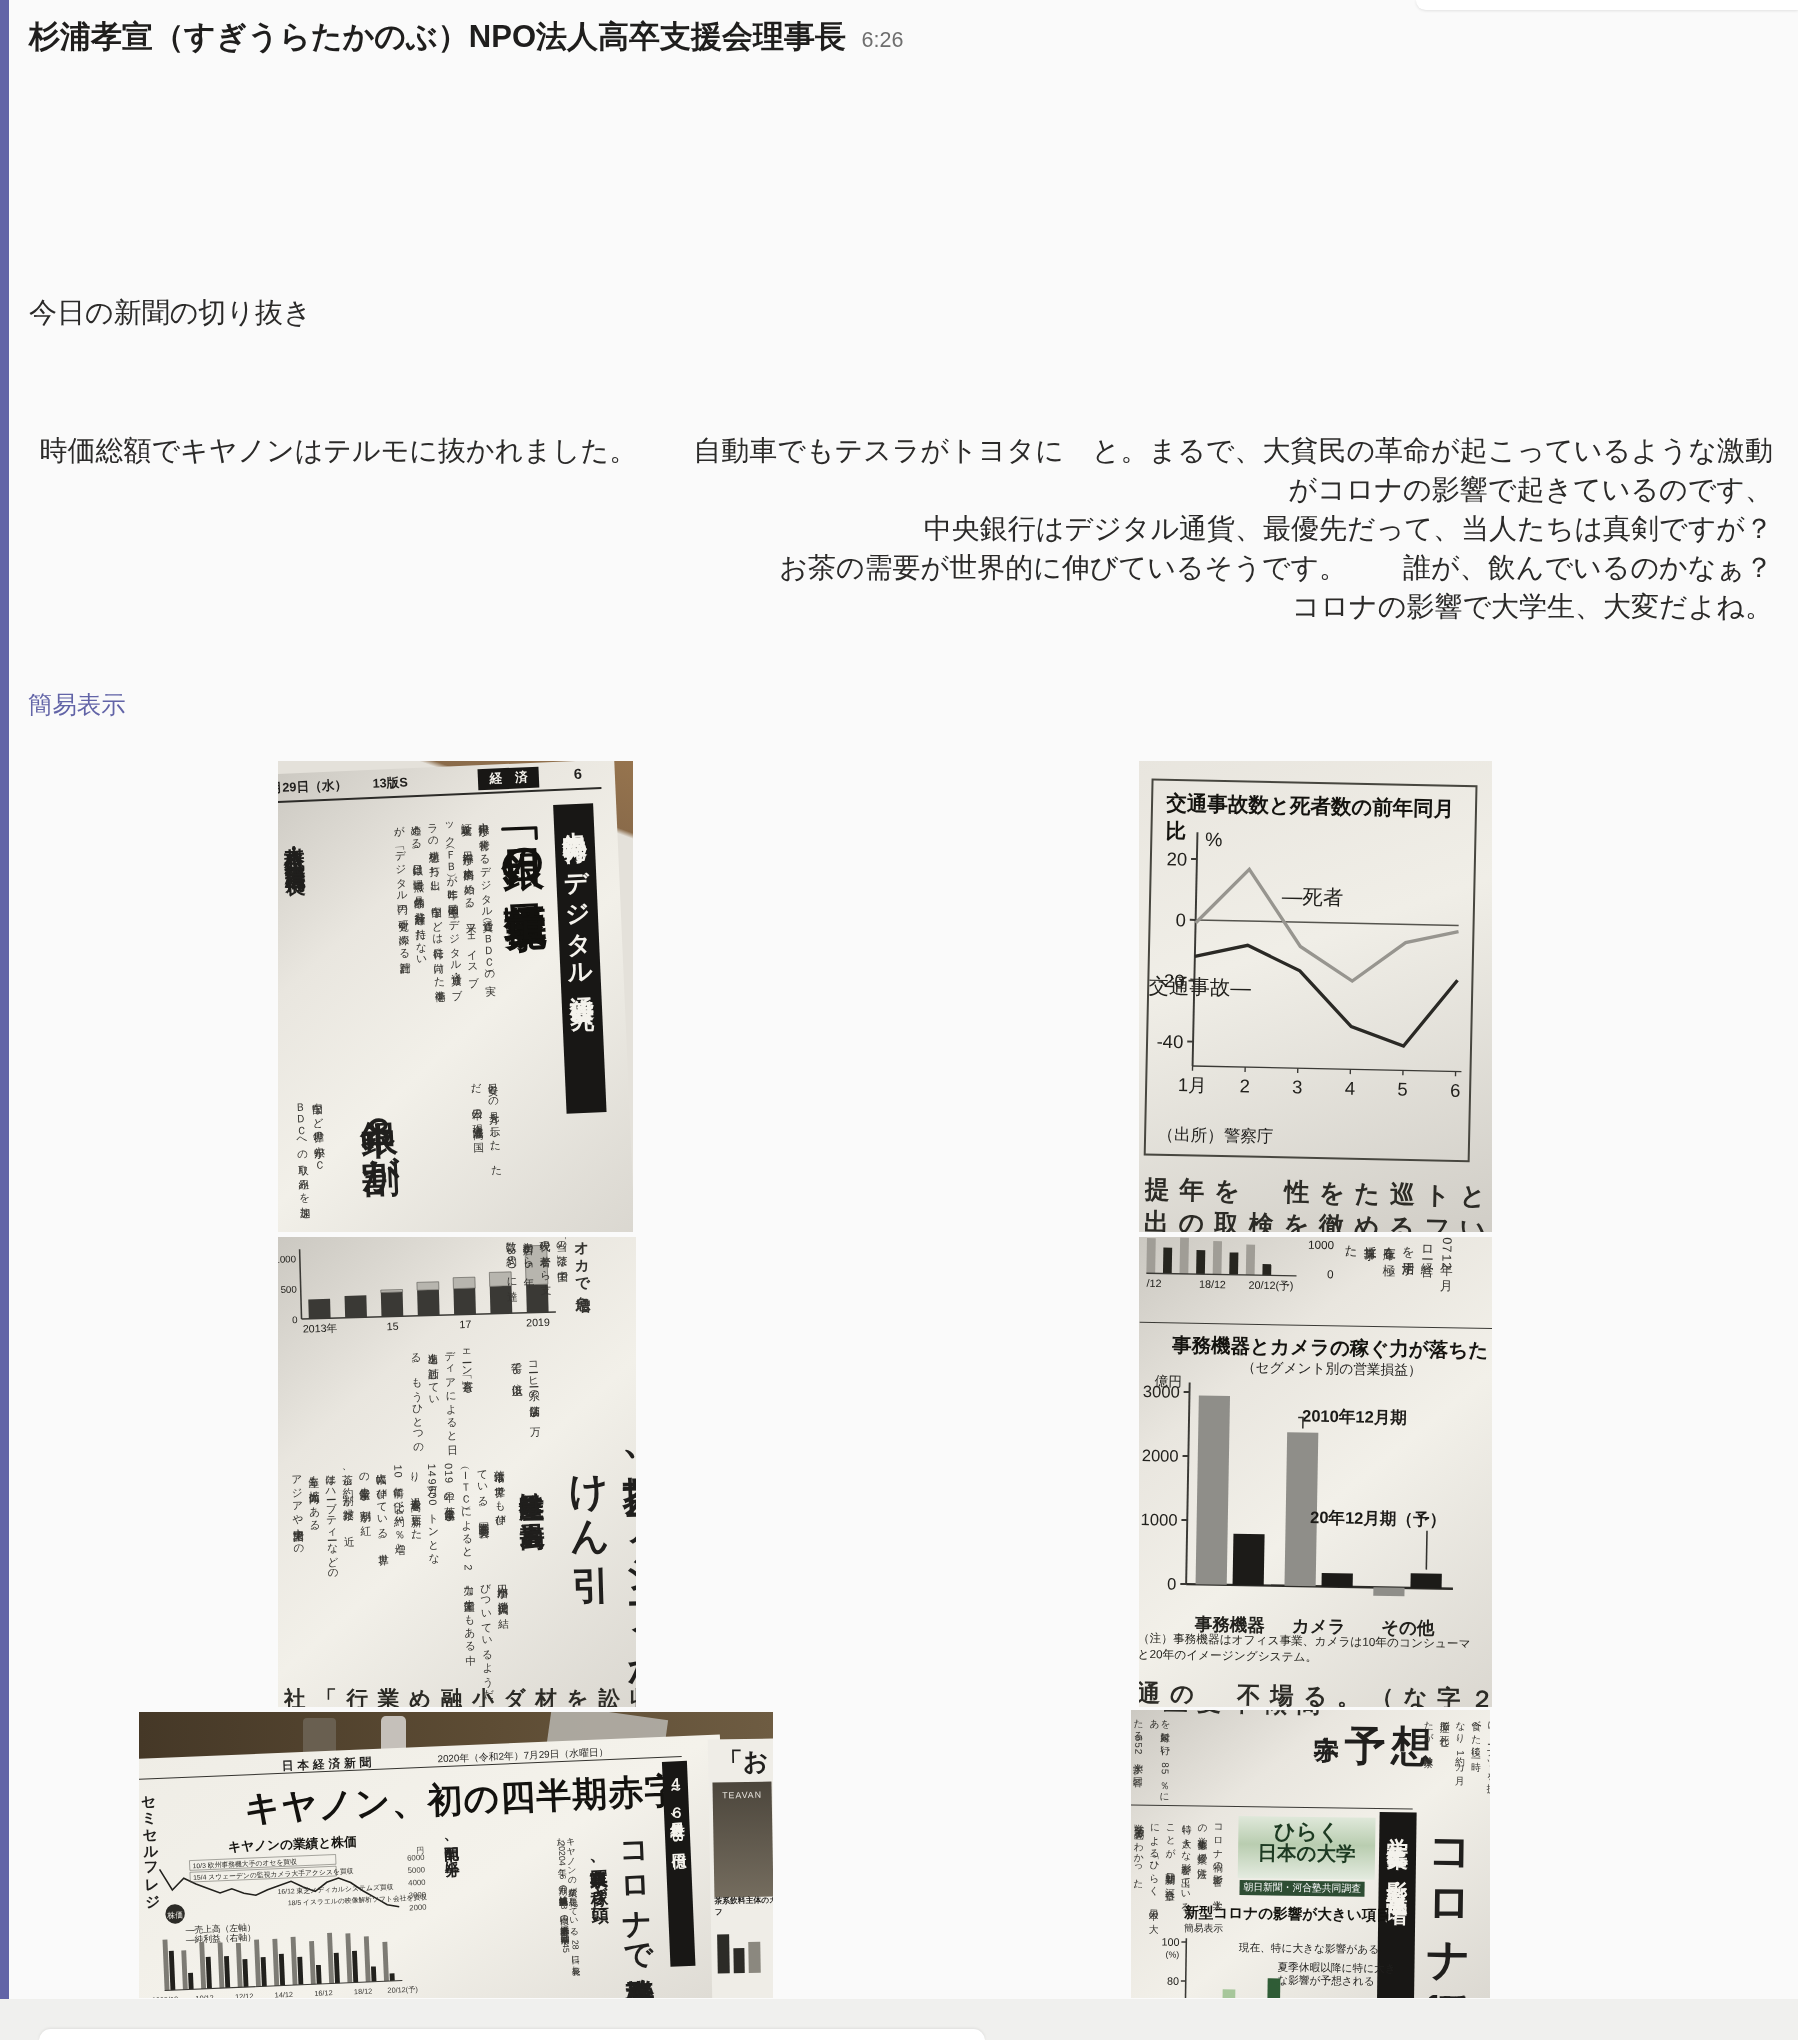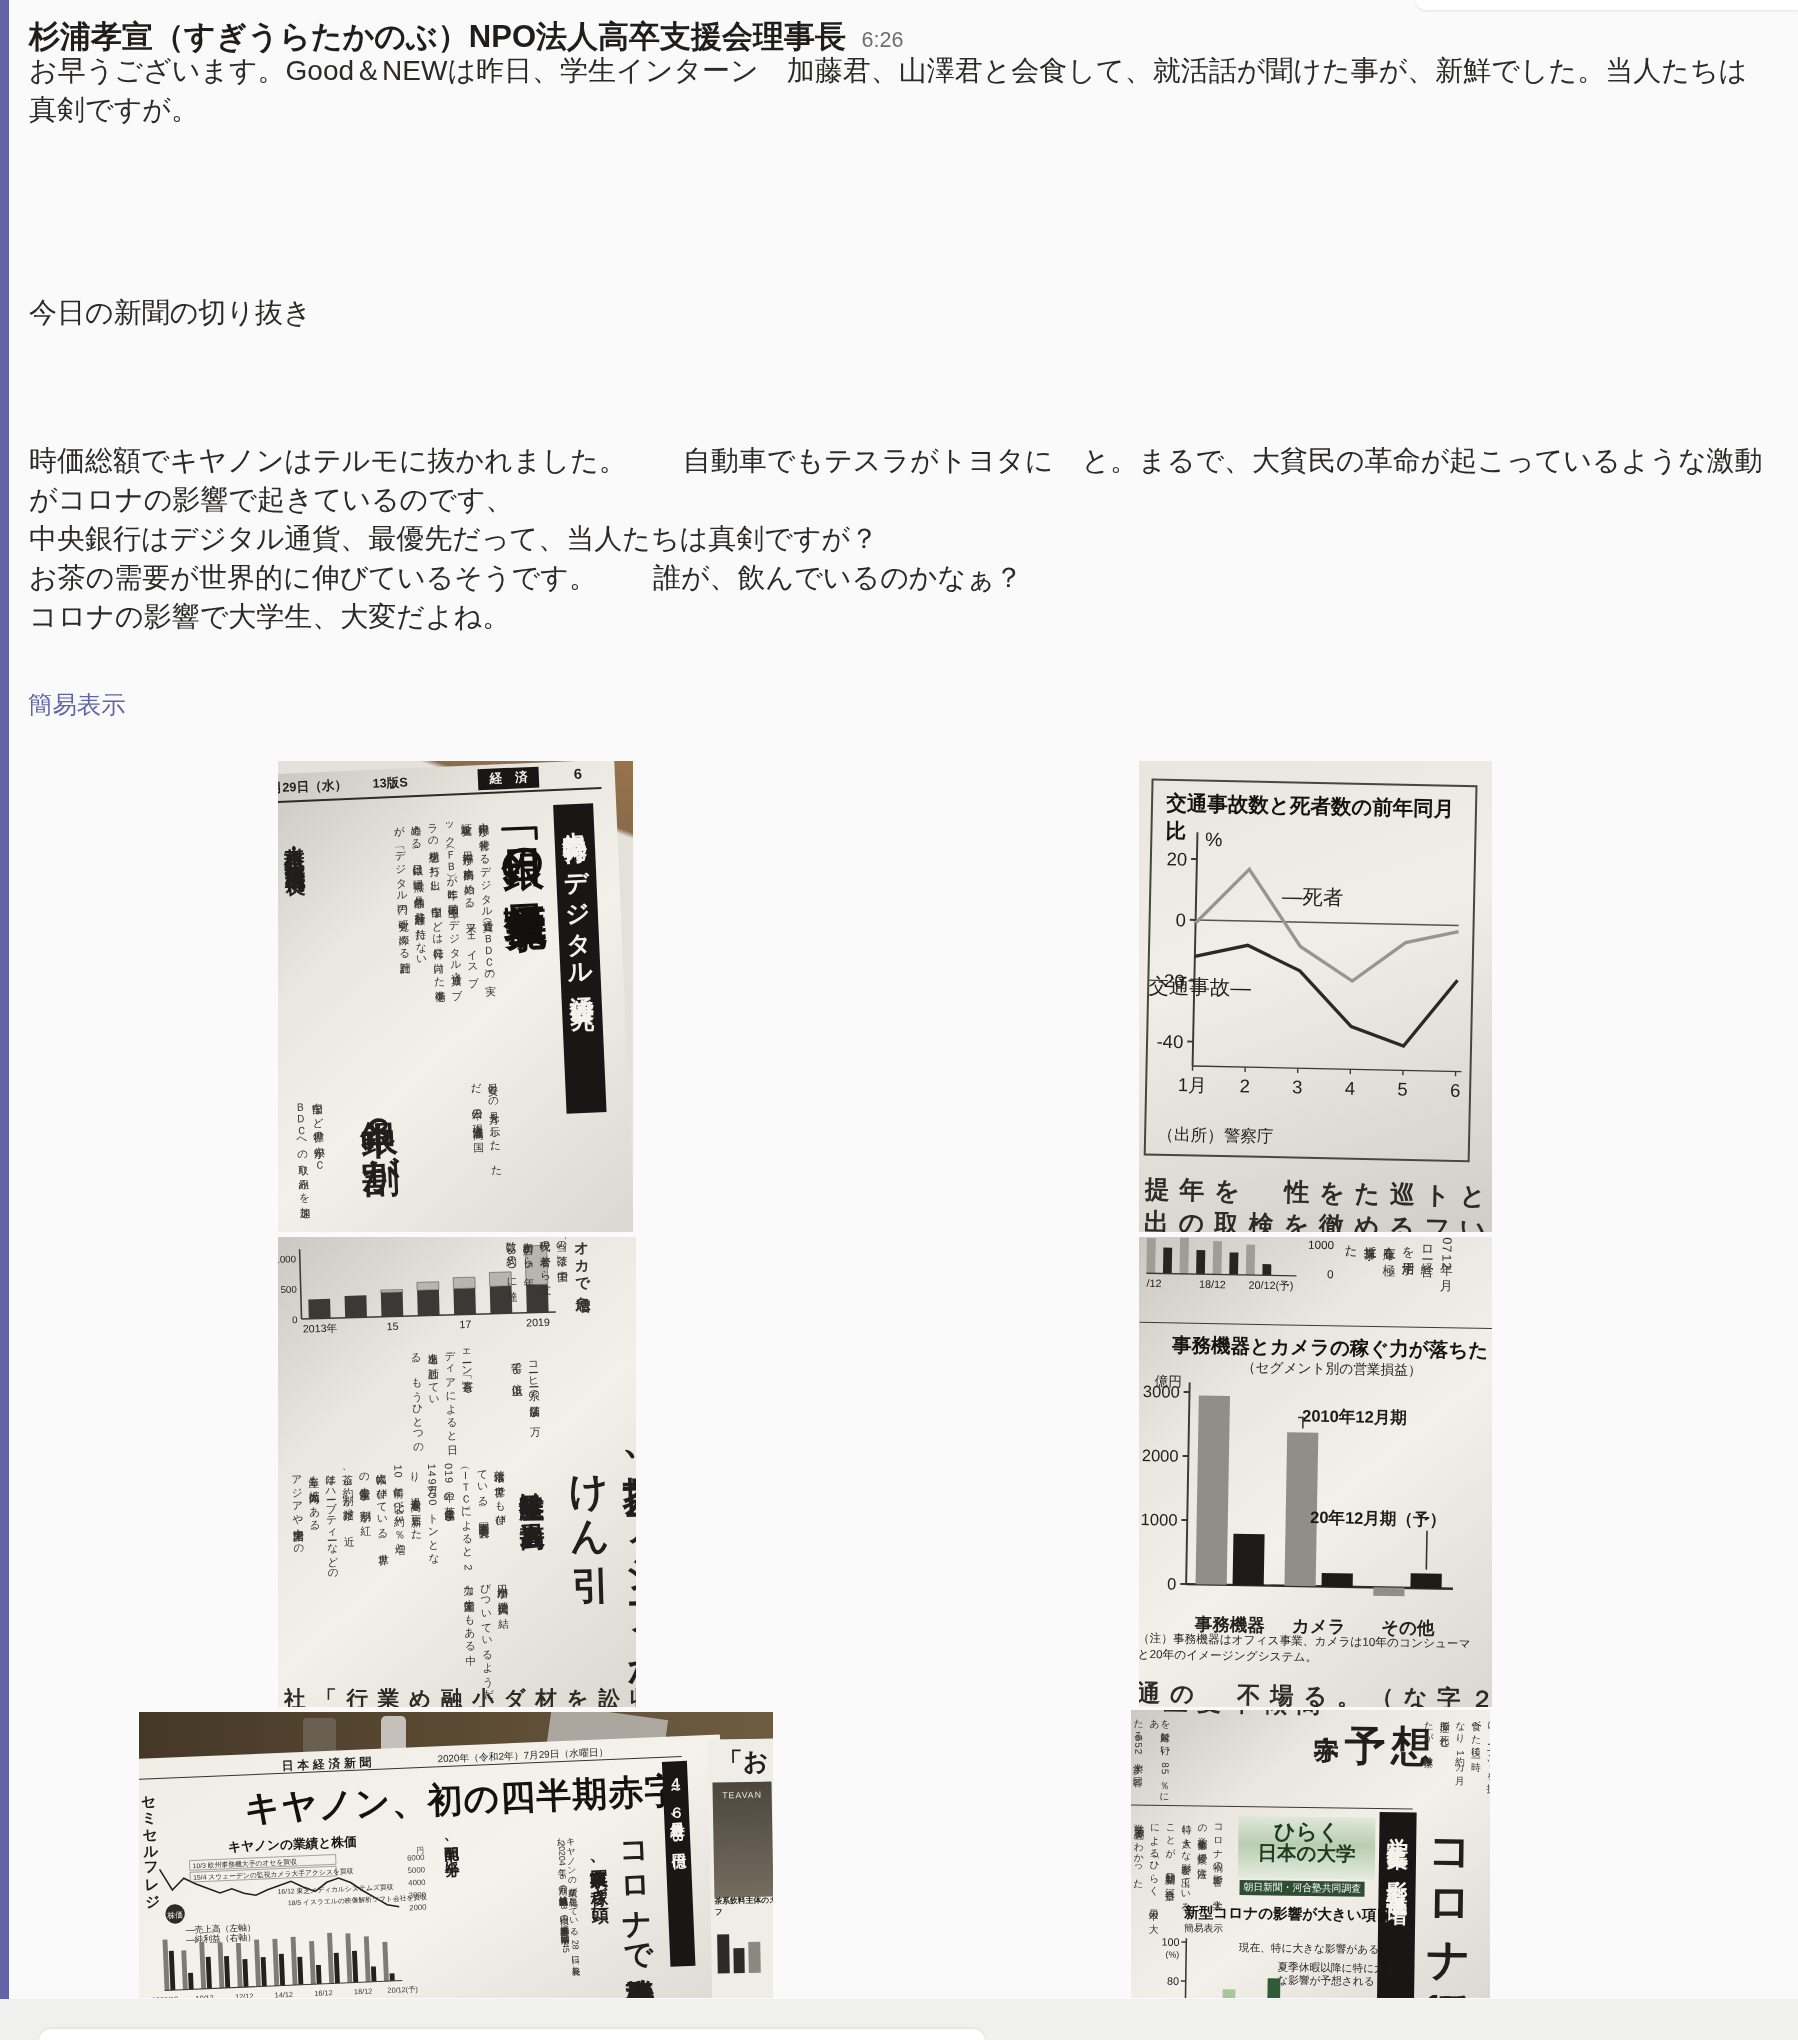--- a/index.html
+++ b/index.html
@@ -48,7 +48,6 @@
   </div>
 
   <div class="body-text p1">
-    <div>お早うございます。Good＆NEWは昨日、学生インターン　加藤君、山澤君と会食して、就活話が聞けた事が、新鮮でした。当人たちは真剣ですが。</div>
   </div>
   <div class="body-text p2">今日の新聞の切り抜き</div>
   <div class="body-text p3">

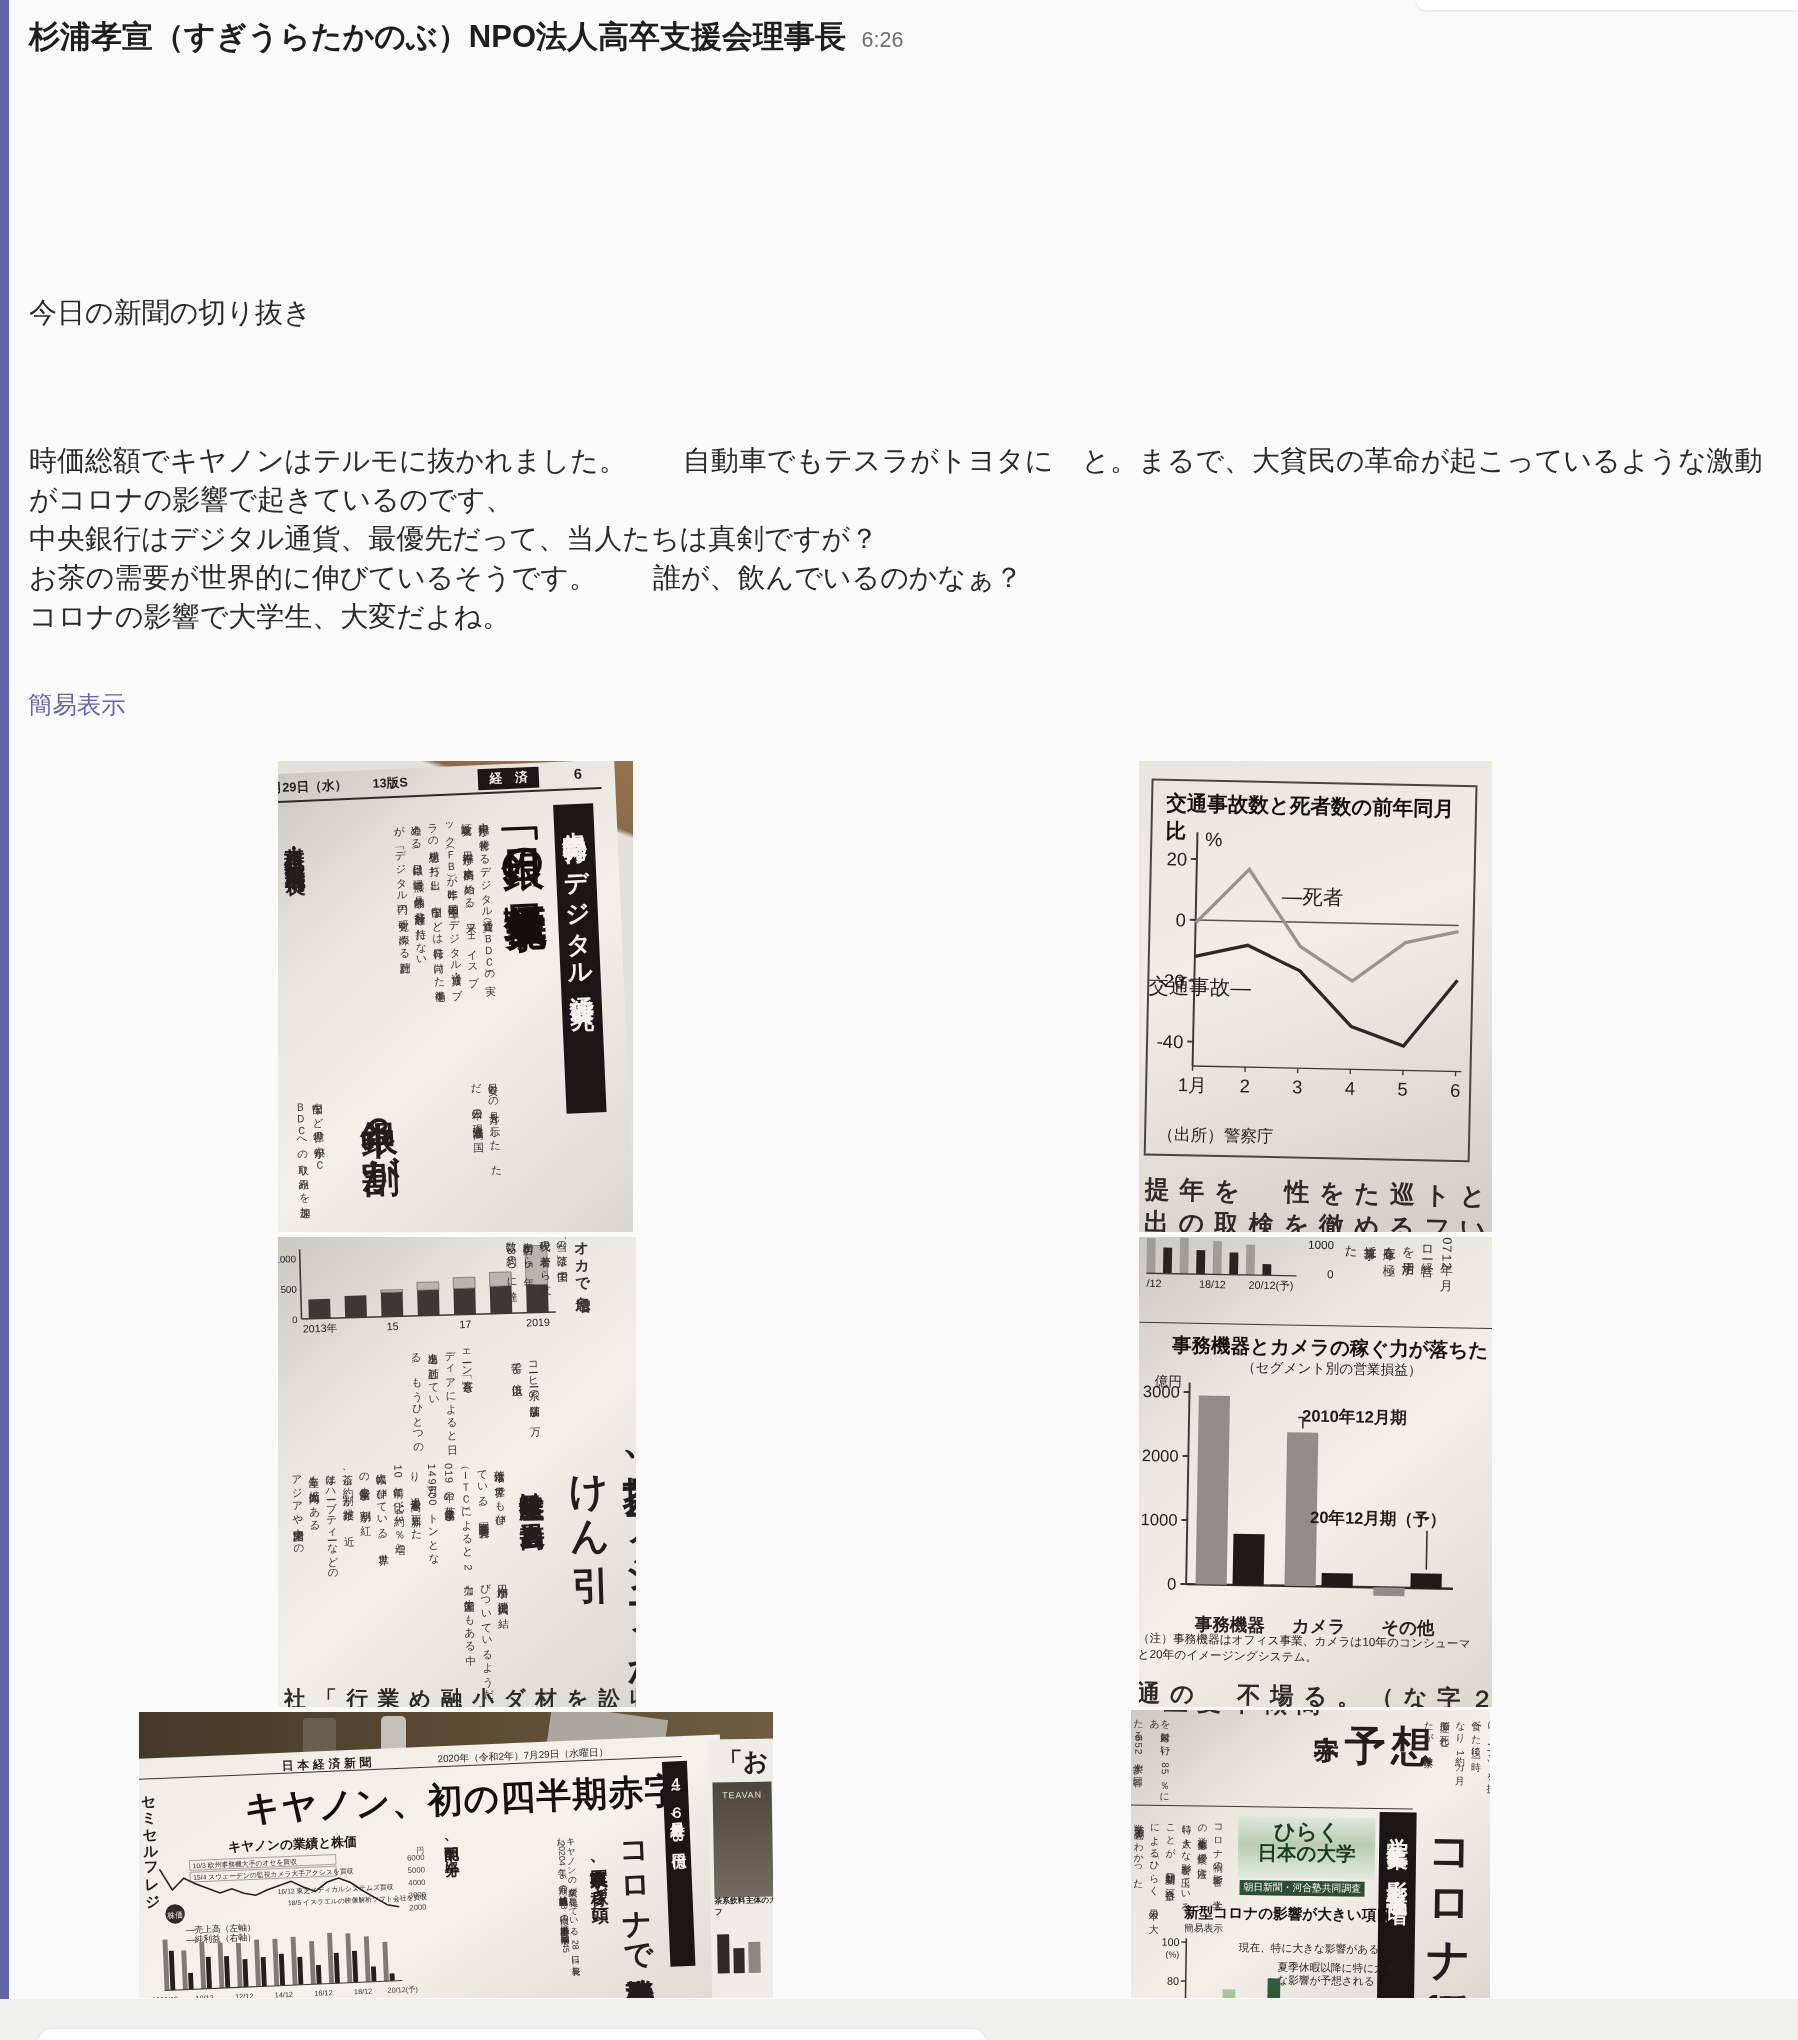--- a/index.html
+++ b/index.html
@@ -17,7 +17,7 @@
   .author{font-size:31px;font-weight:700;color:#1f1e1d;}
   .time{font-size:21.5px;color:#6e6e6e;margin-left:15.6px;font-weight:400;}
   .body-text{position:absolute;left:29px;right:25px;font-size:28px;line-height:39px;color:#2b2a29;}
-  .p1{top:51px;} .p2{top:293px;} .p3{top:441px;}
+  .p1{top:51px;} .p2{top:293px;} .p3{top:431px;text-align:right;}
   .link{position:absolute;left:28px;top:689px;font-size:24.4px;color:#6264a7;cursor:pointer;text-decoration:none;}
   
   .photo{position:absolute;overflow:hidden;background:#8a6b4a;cursor:pointer;}

